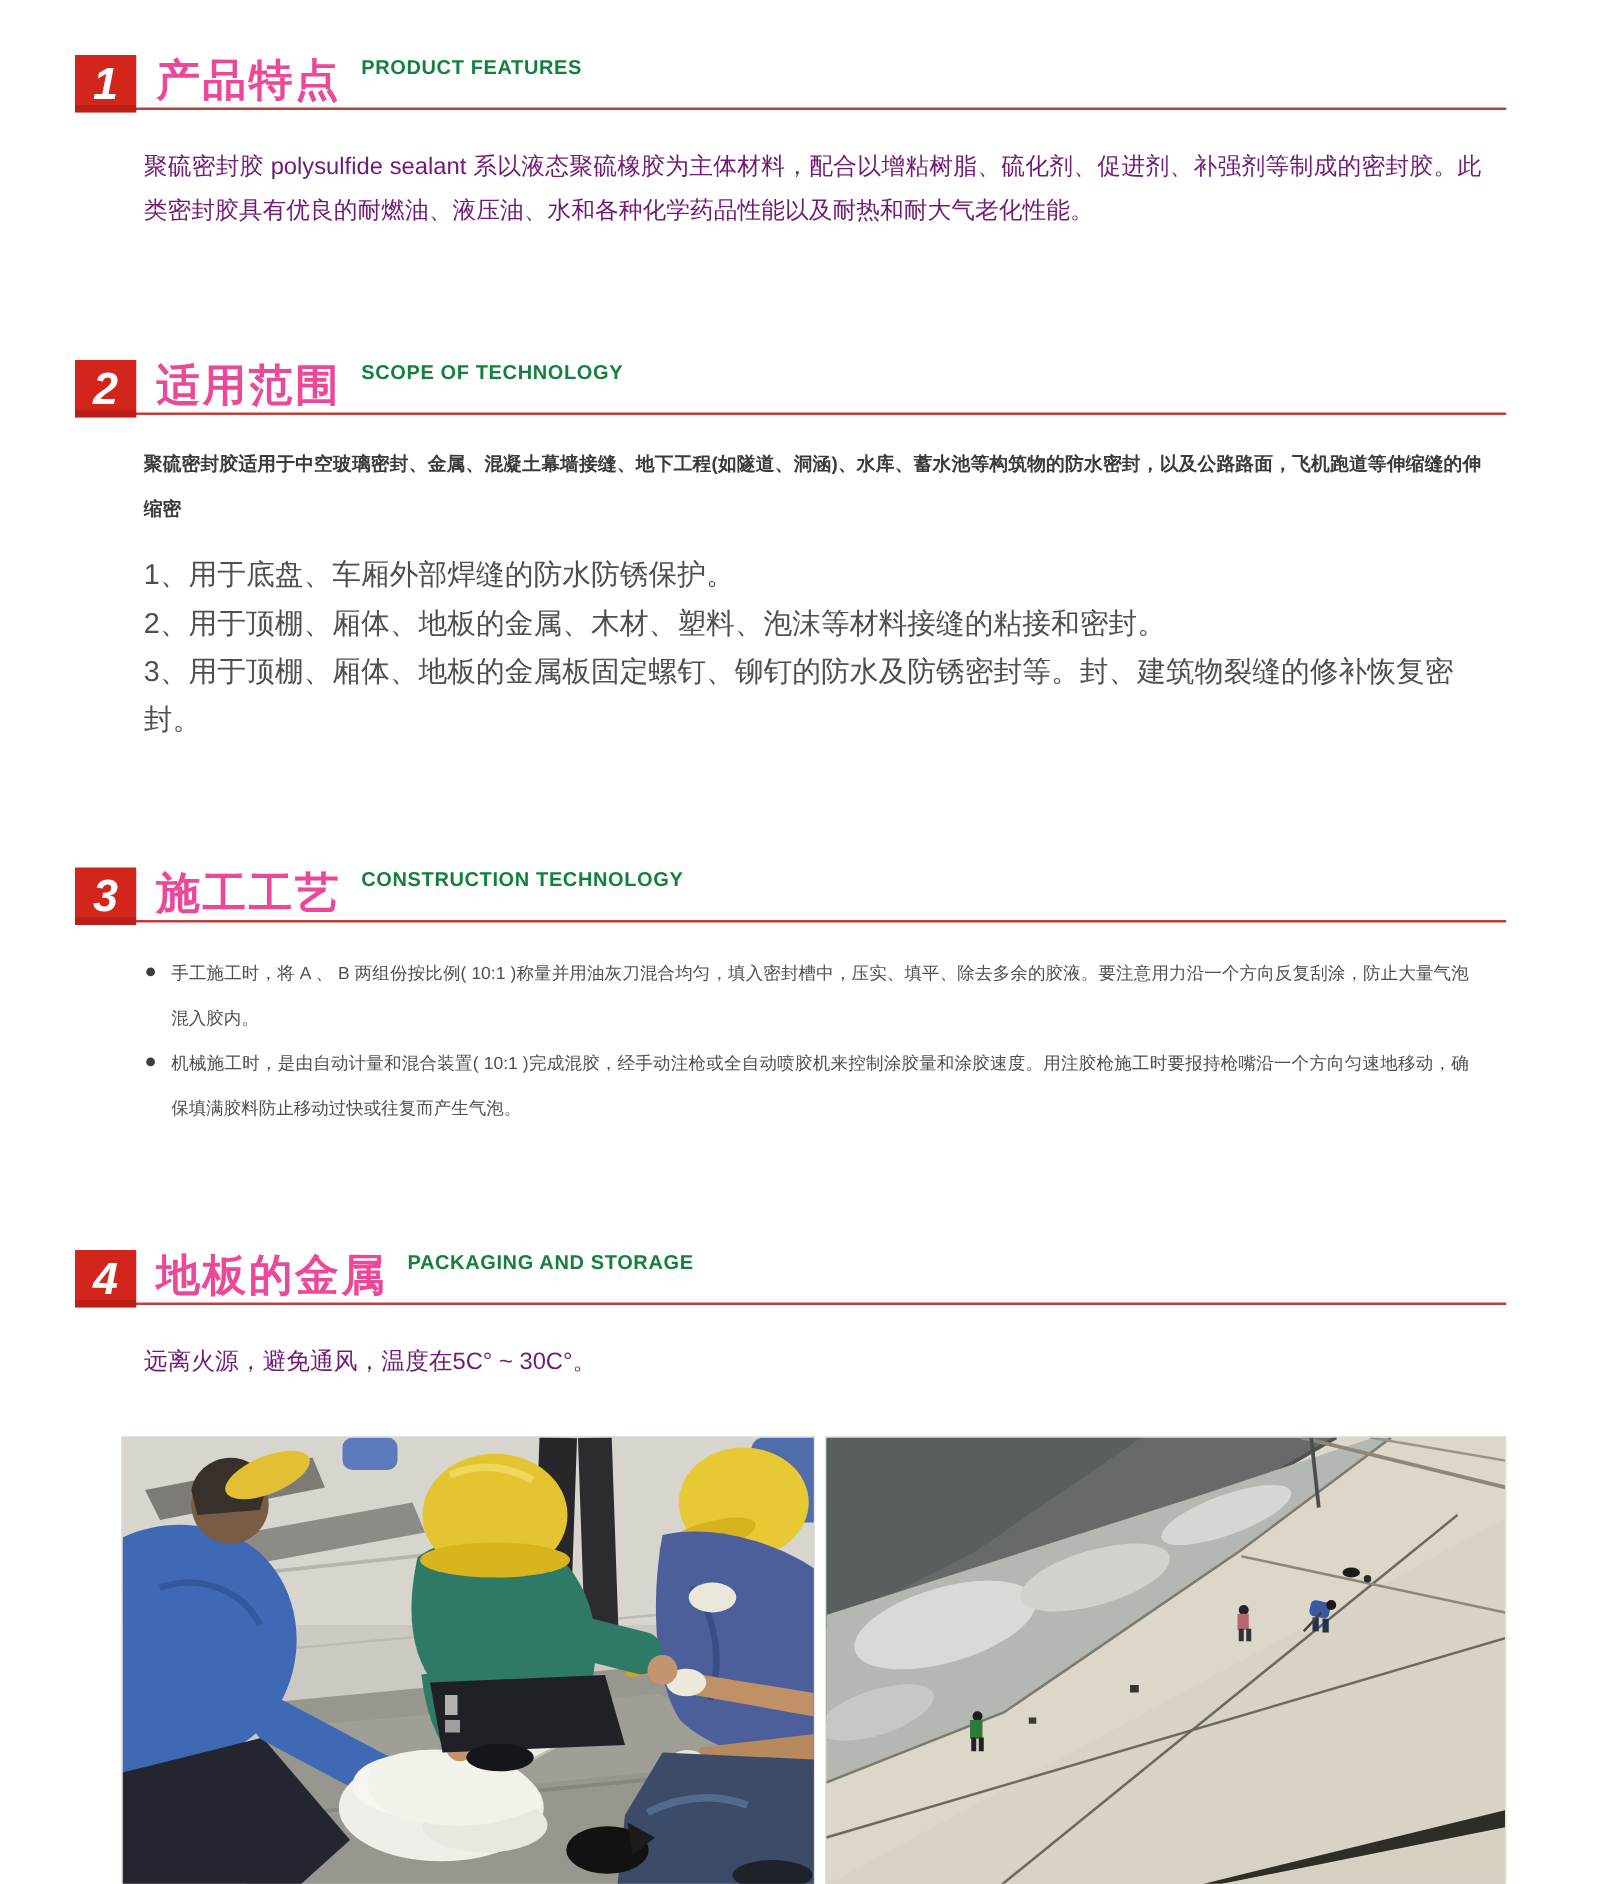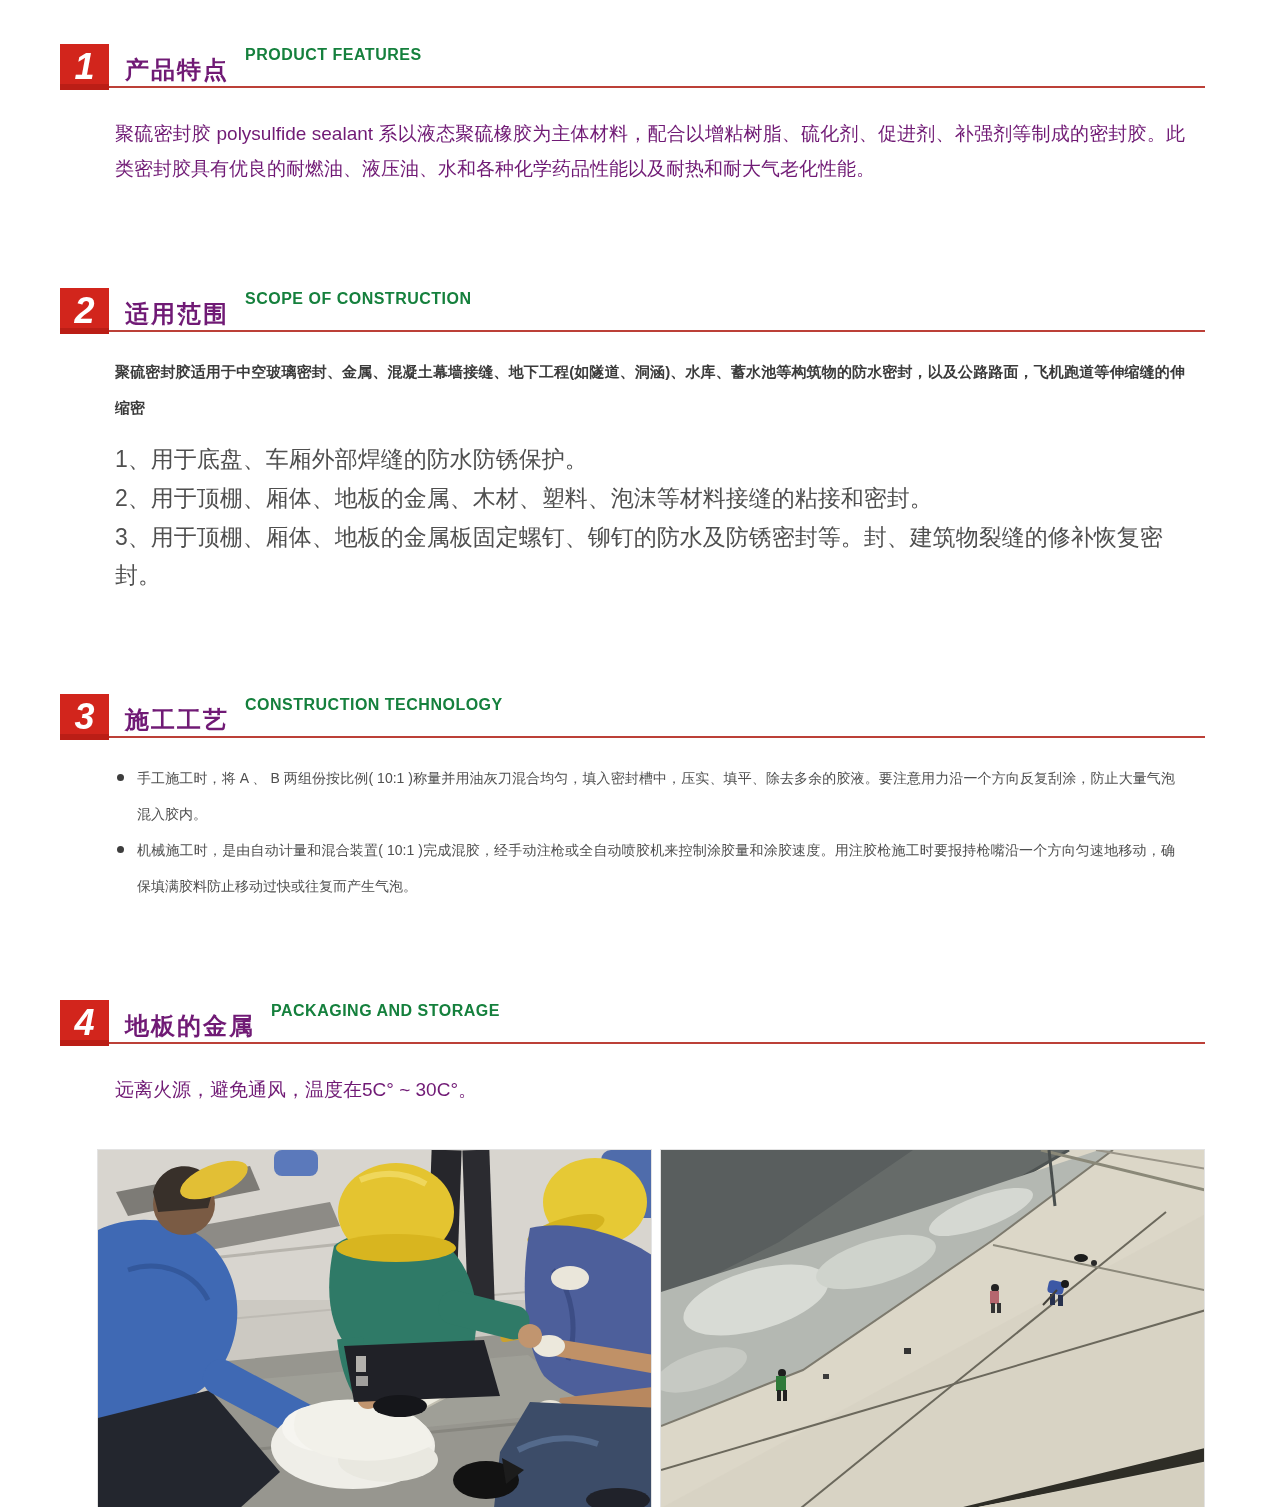--- a/index.html
+++ b/index.html
@@ -27,7 +27,7 @@
     line-height:1;
   }
   .title-cn{
-    color:#701a75;font-size:24px;font-weight:bold;
+    color:#ec4899;font-size:35px;font-weight:bold;
     letter-spacing:2px;line-height:1;padding-bottom:4px;
   }
   .title-en{

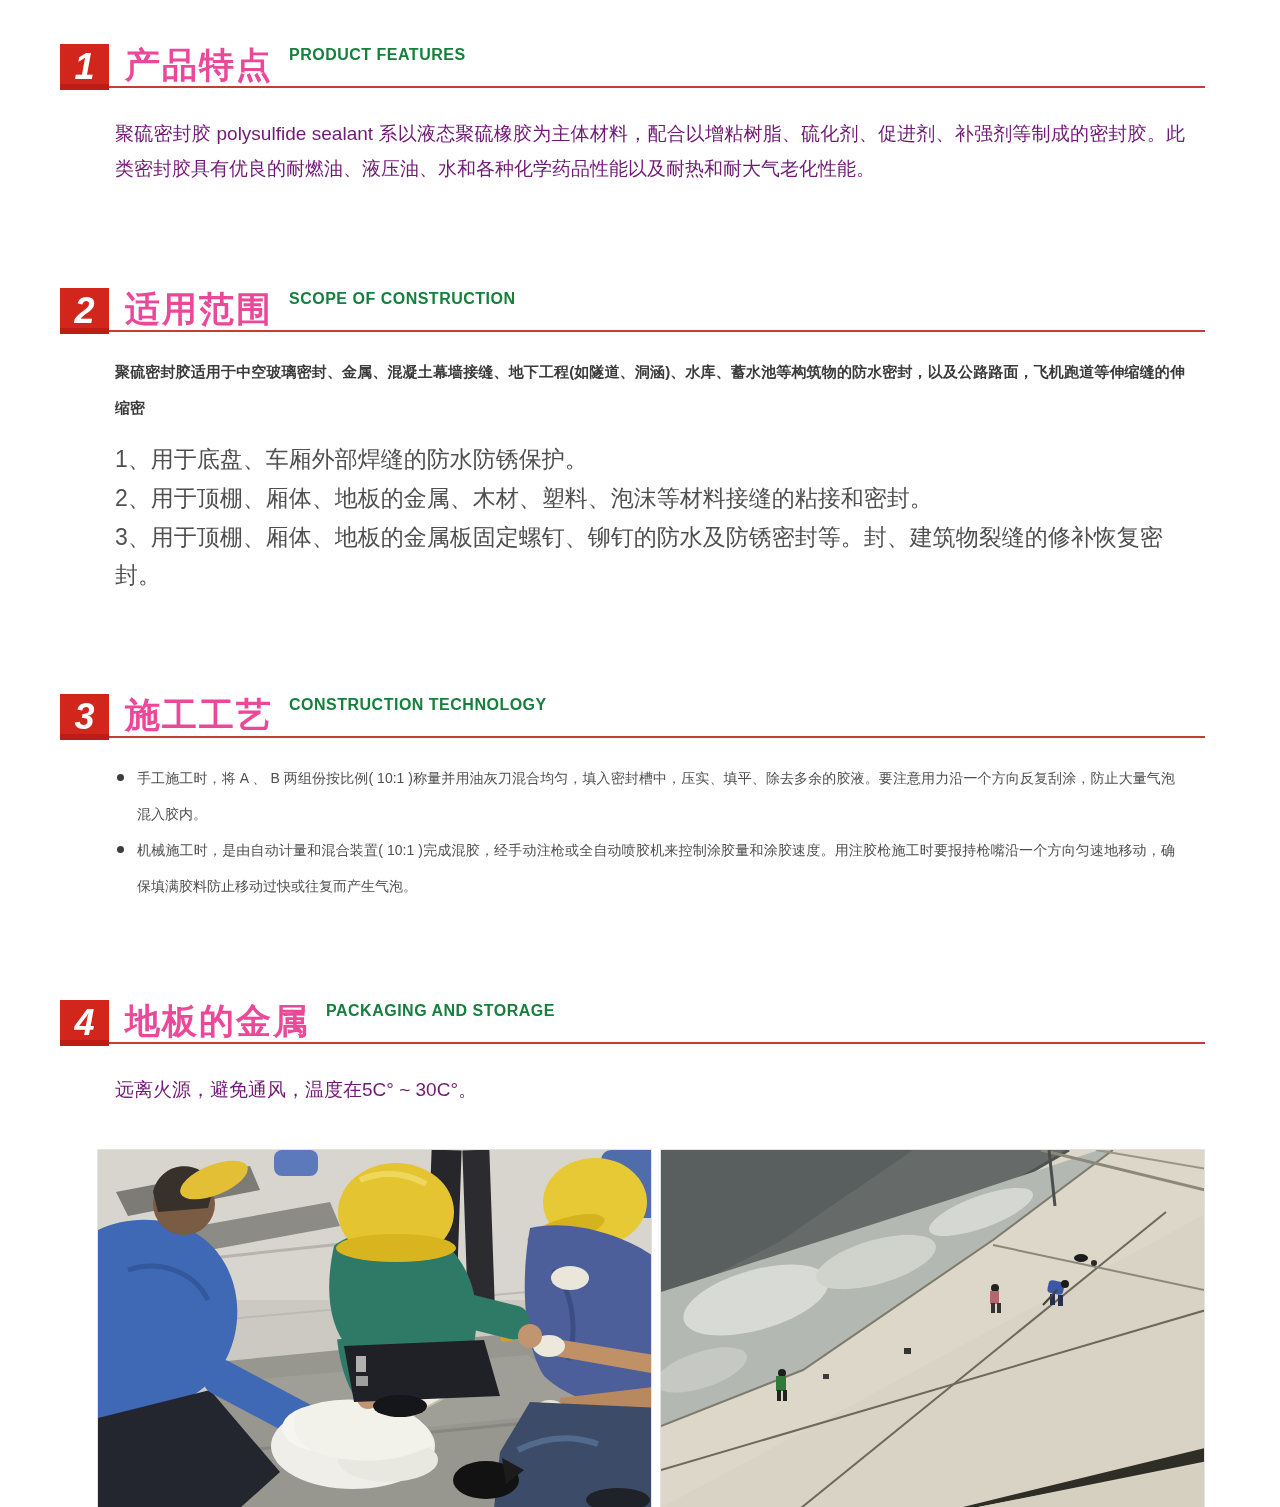--- a/index.html
+++ b/index.html
@@ -89,7 +89,7 @@
     <div class="sec-header">
       <div class="badge">2</div>
       <span class="title-cn">适用范围</span>
-      <span class="title-en">SCOPE OF CONSTRUCTION</span>
+      <span class="title-en">SCOPE OF TECHNOLOGY</span>
     </div>
     <p class="lead-text">聚硫密封胶适用于中空玻璃密封、金属、混凝土幕墙接缝、地下工程(如隧道、洞涵)、水库、蓄水池等构筑物的防水密封，以及公路路面，飞机跑道等伸缩缝的伸缩密</p>
     <div class="num-list">

